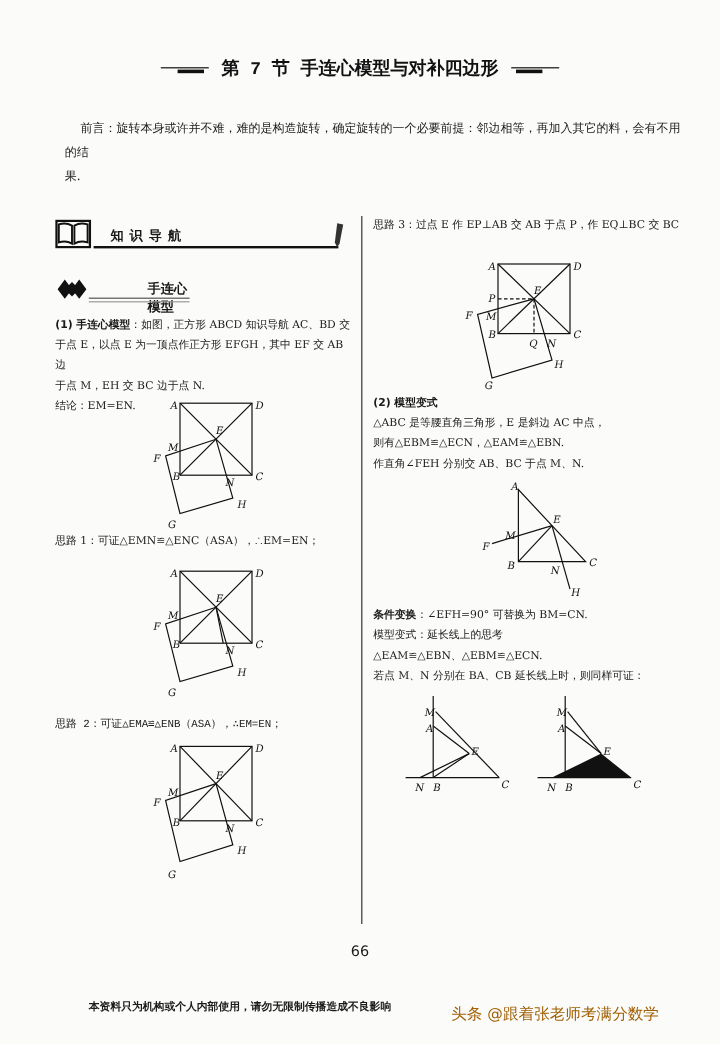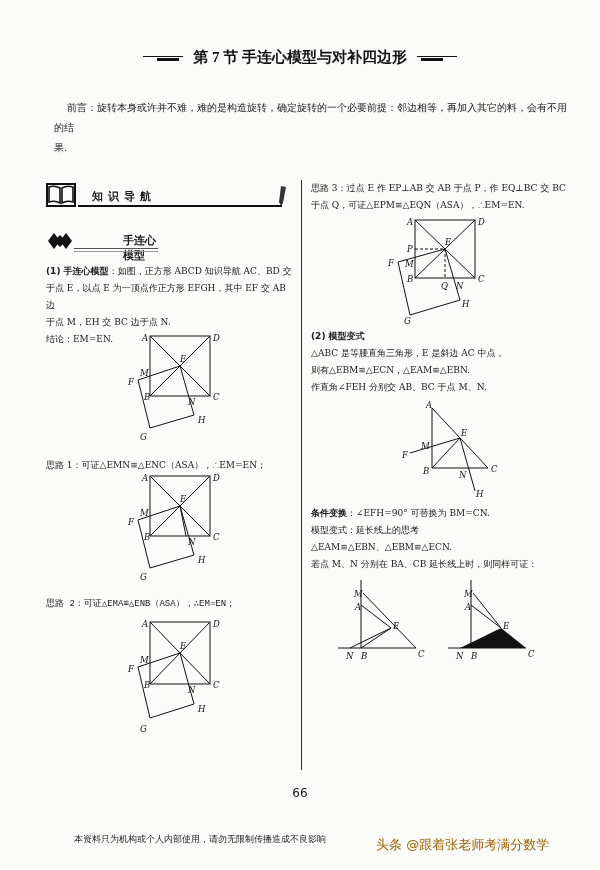--- a/index.html
+++ b/index.html
@@ -11,7 +11,7 @@
   .title-wrap { left:0; top:46px; width:600px; text-align:center; }
   .title {
     display:inline-flex; align-items:center; gap:10px;
-    font-family:Liberation Serif, serif; font-weight:bold; font-size:15px; color:#111;
+    font-family:Liberation Mono, monospace; font-weight:bold; font-size:15px; color:#111;
   }
   .deco { display:inline-block; position:relative; width:40px; height:8px; }
   .deco .l1 { position:absolute; left:0; top:3px; width:40px; height:1px; background:#111; }

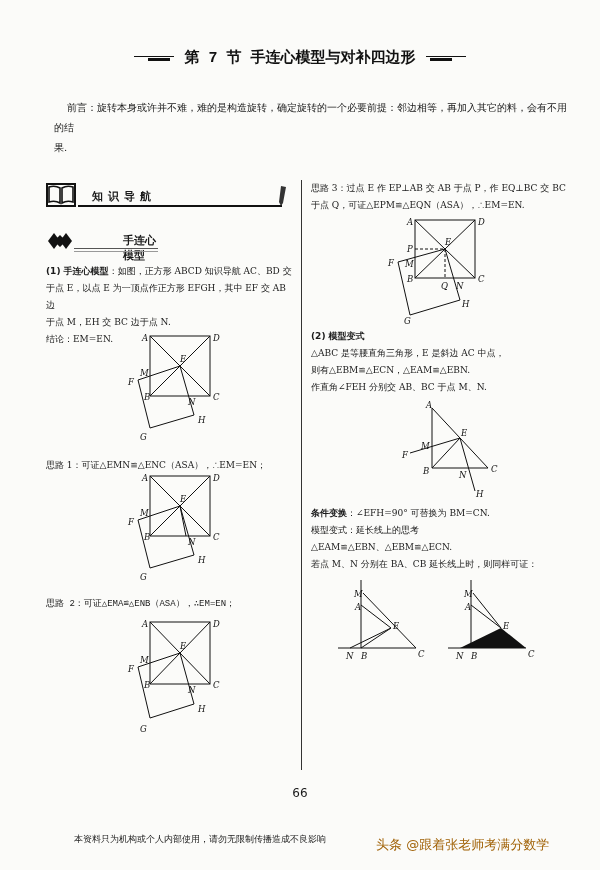--- a/index.html
+++ b/index.html
@@ -164,7 +164,6 @@
 
 <div class="abs para" style="left:311px;top:180px;width:270px;">
   <div>思路 3：过点 E 作 EP⊥AB 交 AB 于点 P，作 EQ⊥BC 交 BC</div>
-  <div>于点 Q，可证△EPM≌△EQN（ASA），∴EM=EN.</div>
 </div>
 
 <div class="abs fig" style="left:370px;top:212px;">

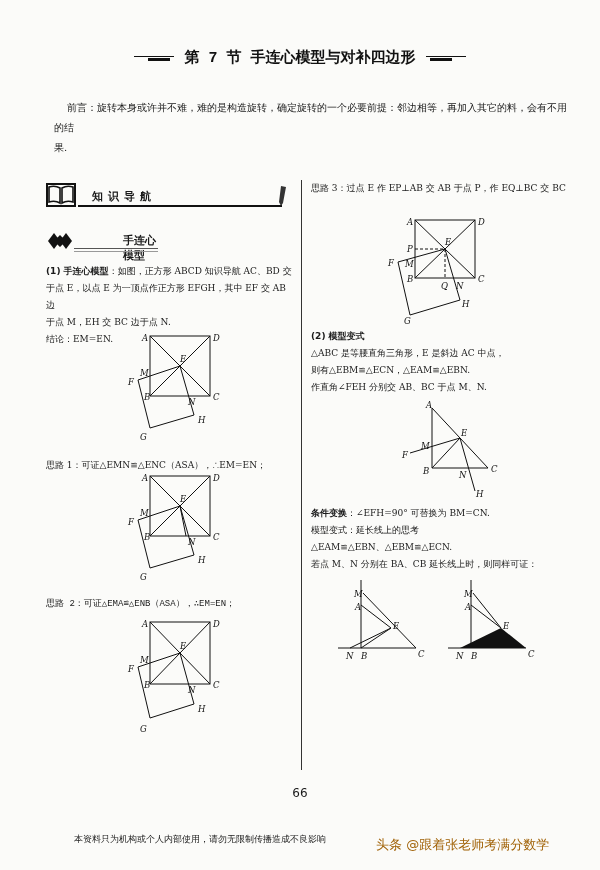--- a/index.html
+++ b/index.html
@@ -113,7 +113,7 @@
   </svg>
 </div>
 
-<div class="abs para" style="left:46px;top:457px;width:250px;">思路 1：可证△EMN≌△ENC（ASA），∴EM=EN；</div>
+<div class="abs para" style="left:46px;top:443px;width:250px;">思路 1：可证△EMN≌△ENC（ASA），∴EM=EN；</div>
 
 <div class="abs fig" style="left:110px;top:468px;">
   <svg width="130" height="115" viewBox="0 0 130 115">

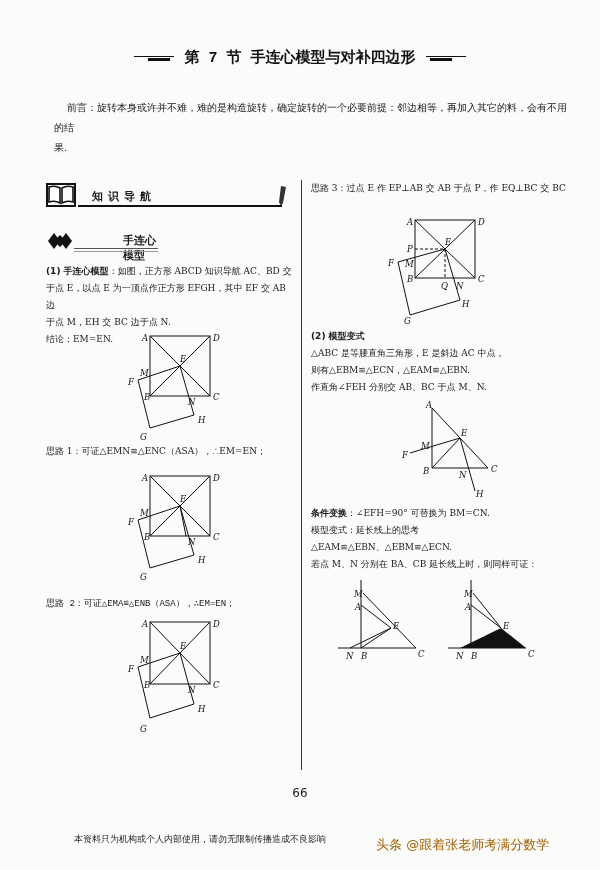--- a/index.html
+++ b/index.html
@@ -38,7 +38,7 @@
   .divider { left:301px; top:180px; width:1px; height:590px; background:#333; }
   .fig svg text { font-family:"DejaVu Serif","Liberation Serif",serif; font-style:italic; font-size:8.5px; fill:#111; }
   .pagenum { left:0; top:786px; width:600px; text-align:center; font-family:"DejaVu Sans","Liberation Sans",sans-serif; font-size:12px; }
-  .footer { left:74px; top:833px; font-size:9px; }
+  .footer { left:74px; top:833px; font-size:9px;font-weight:bold; }
   .watermark { left:376px; top:836px; font-family:"DejaVu Sans","Liberation Sans",sans-serif; font-size:13px; color:#a16207; }
 </style>
 </head>

